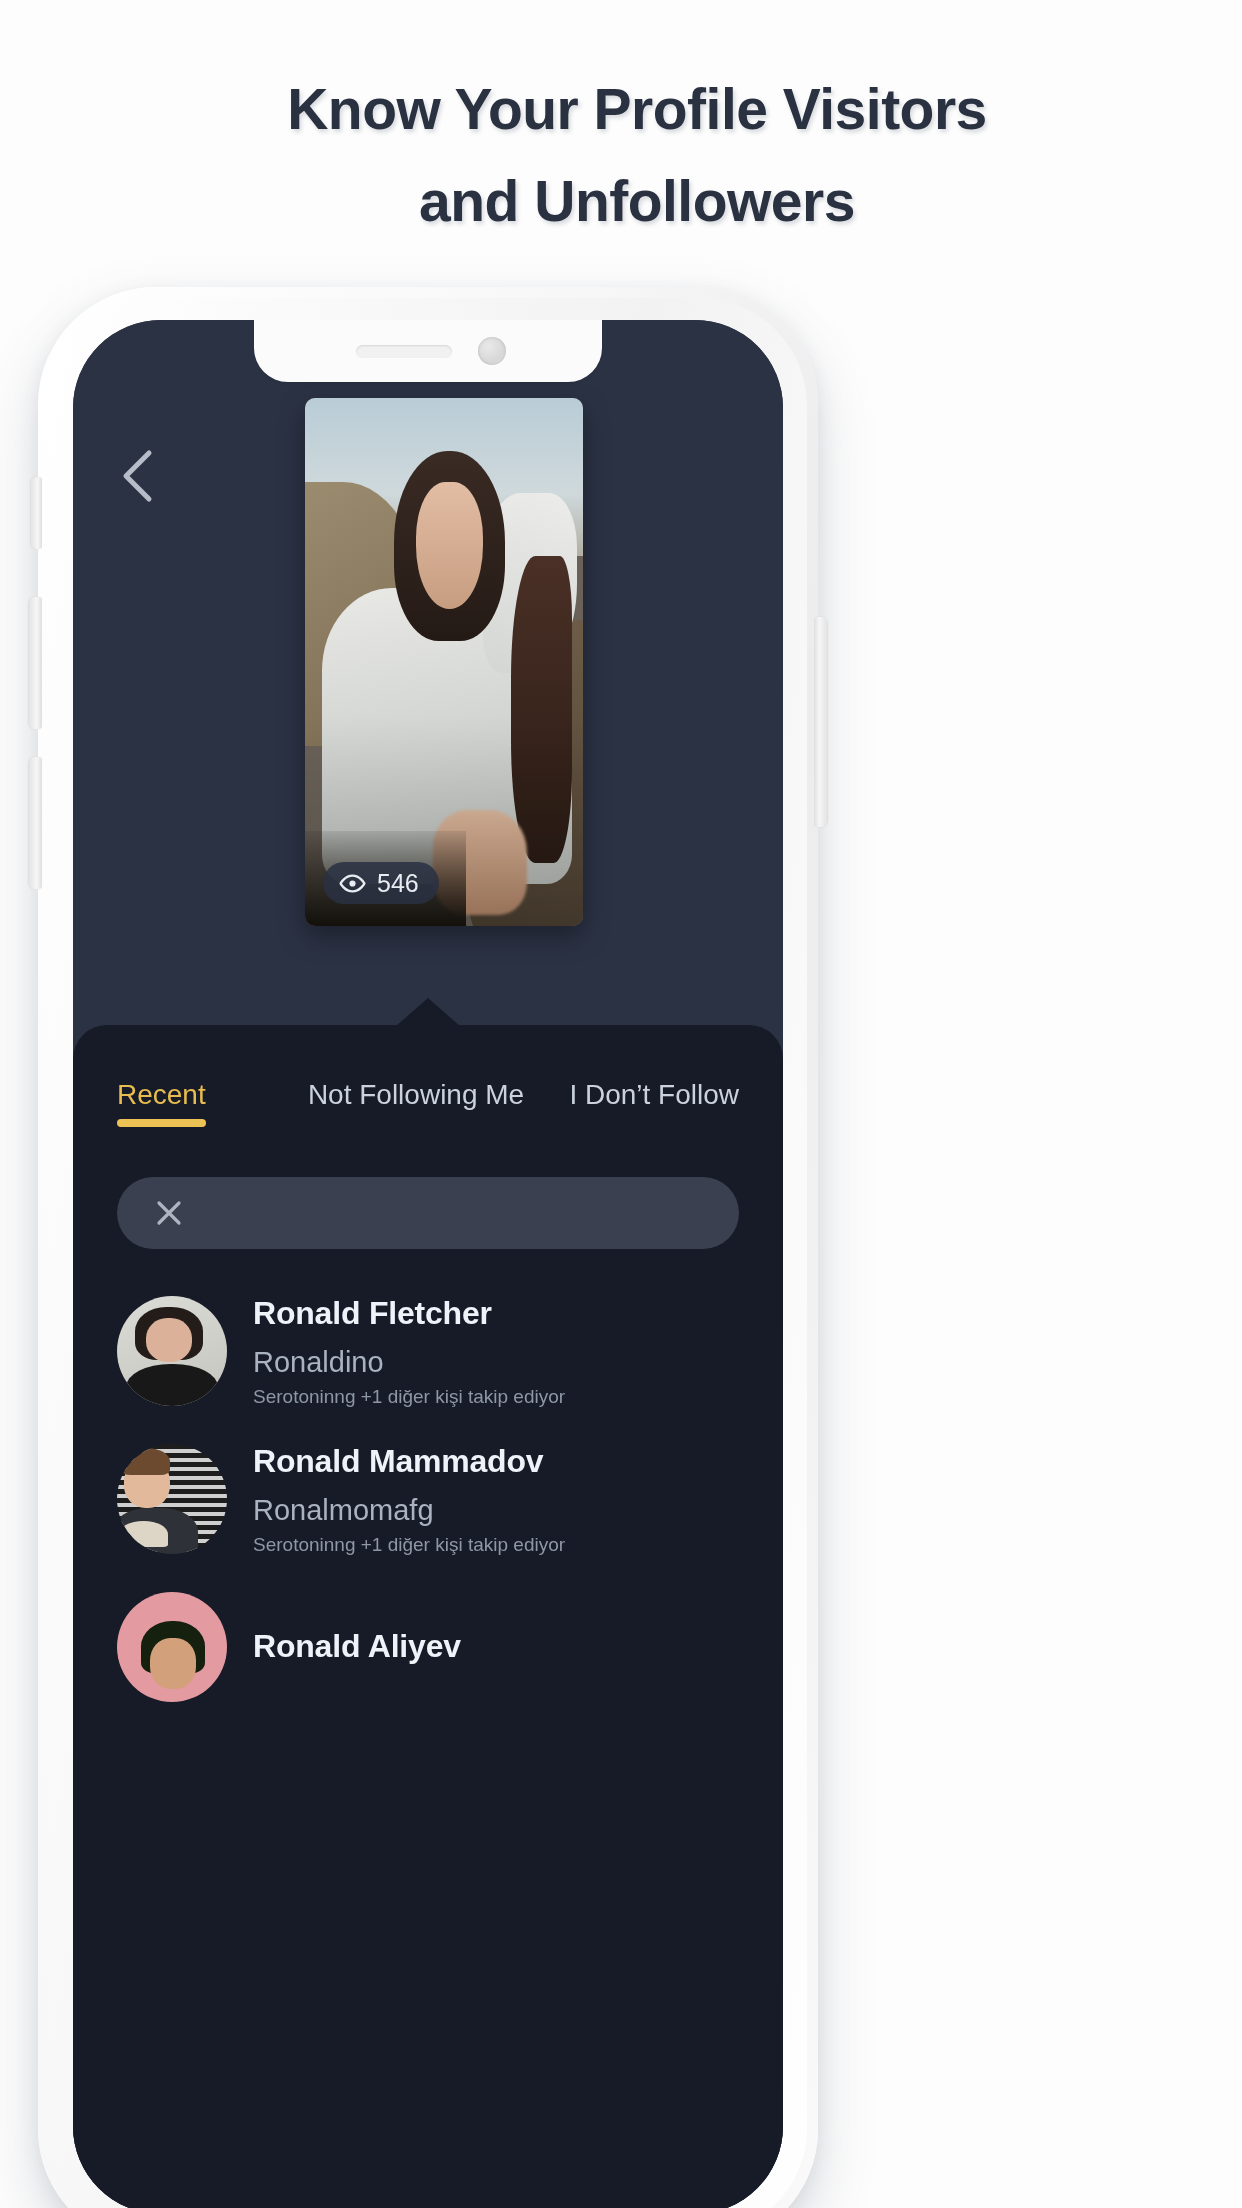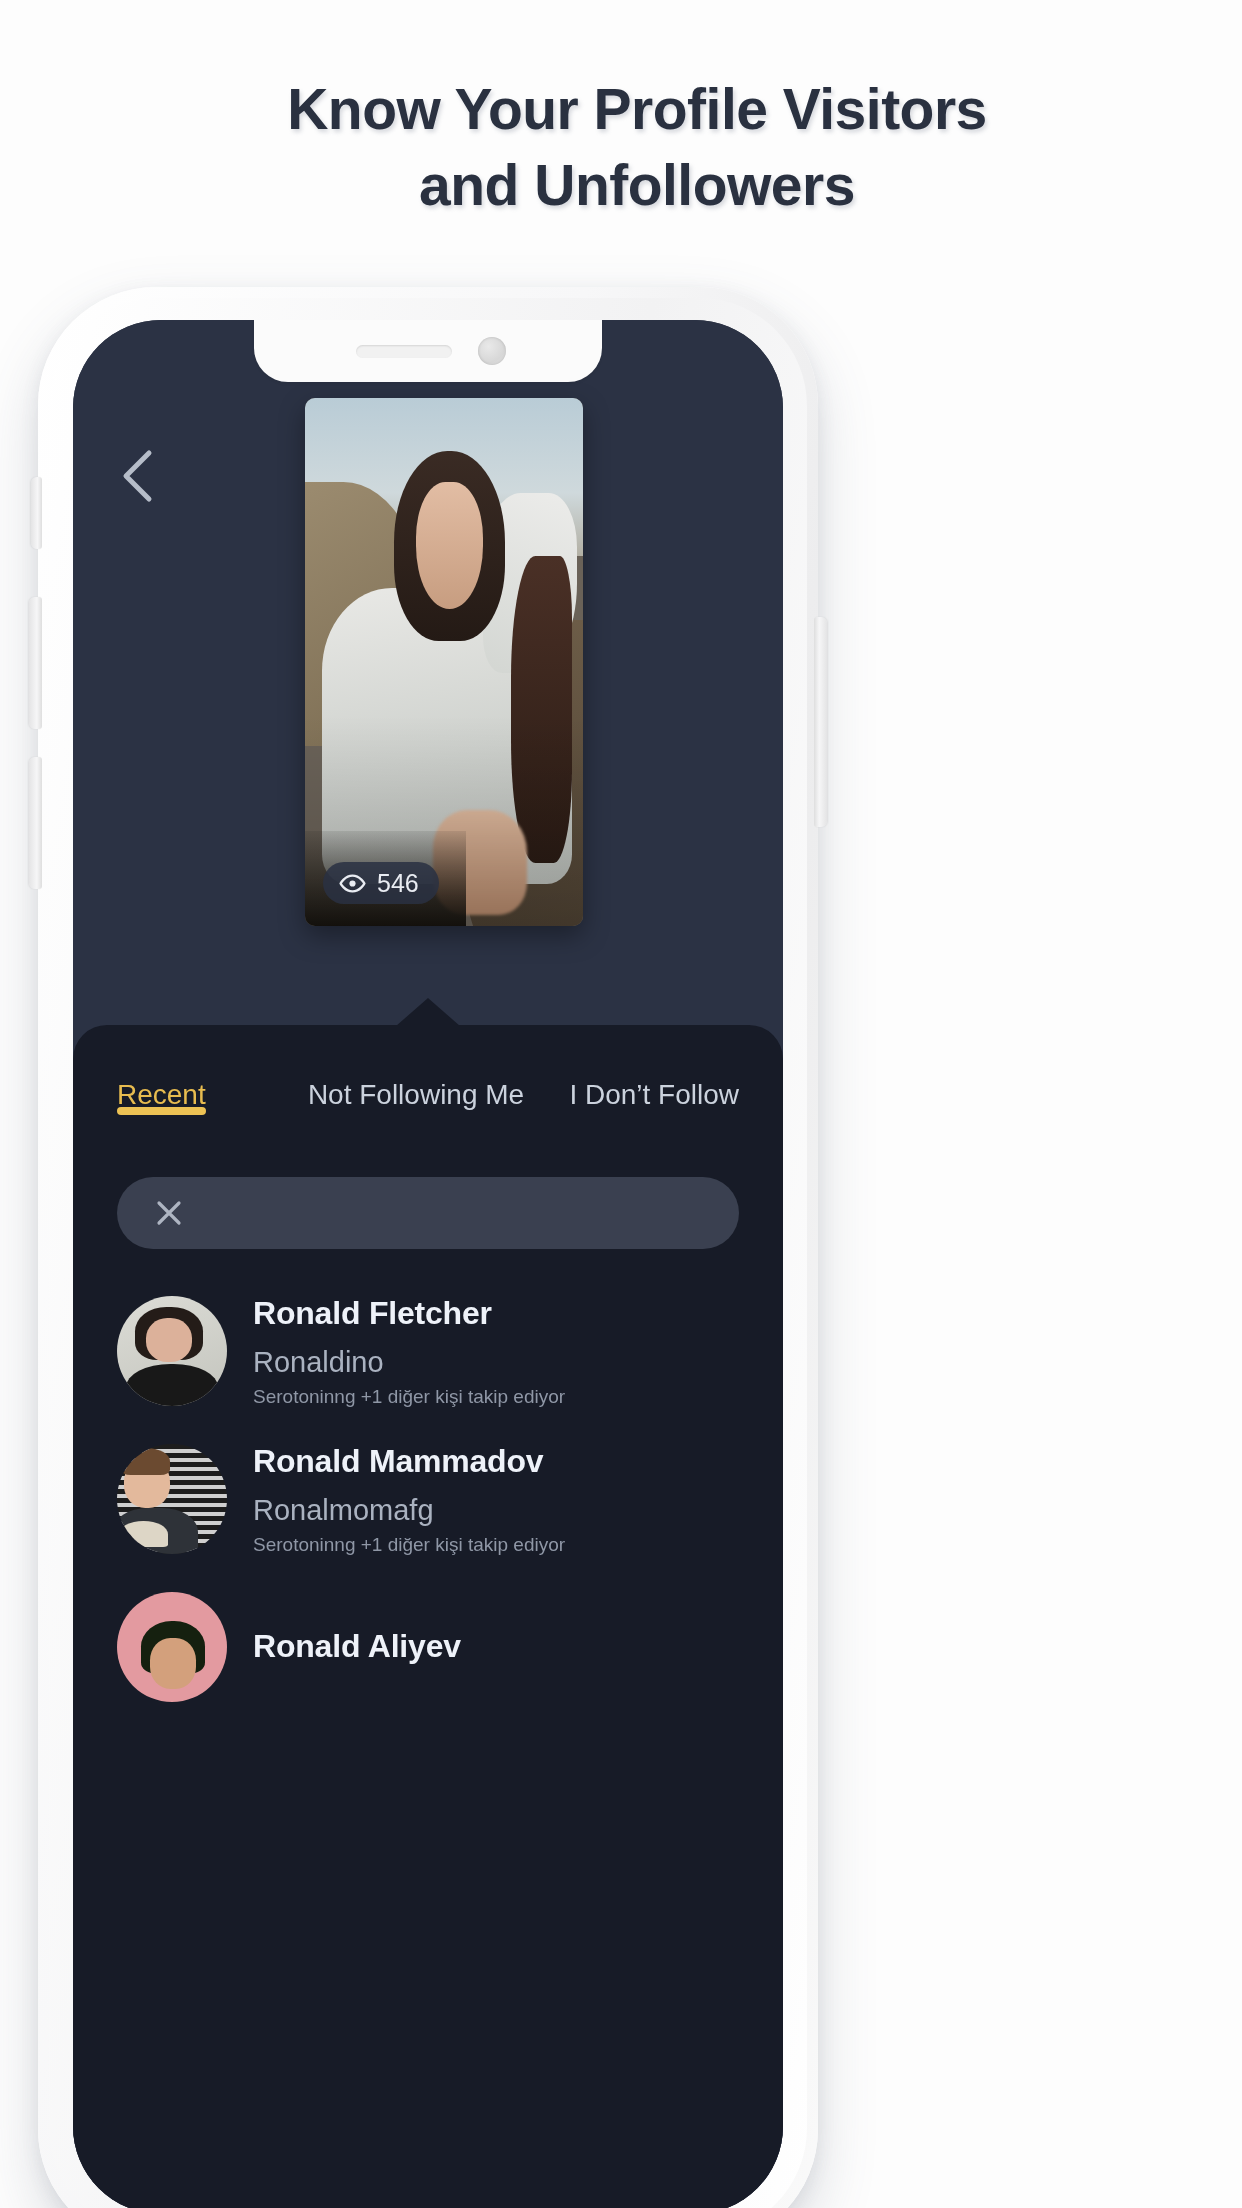--- a/index.html
+++ b/index.html
@@ -22,7 +22,7 @@
     text-shadow:2px 3px 4px rgba(140,145,160,0.33);
     padding-left:32px;
   }
-  .headline .l2 { display:block; margin-top:16px; }
+  .headline .l2 { display:block; margin-top:32px; }
 
   
   .phone {

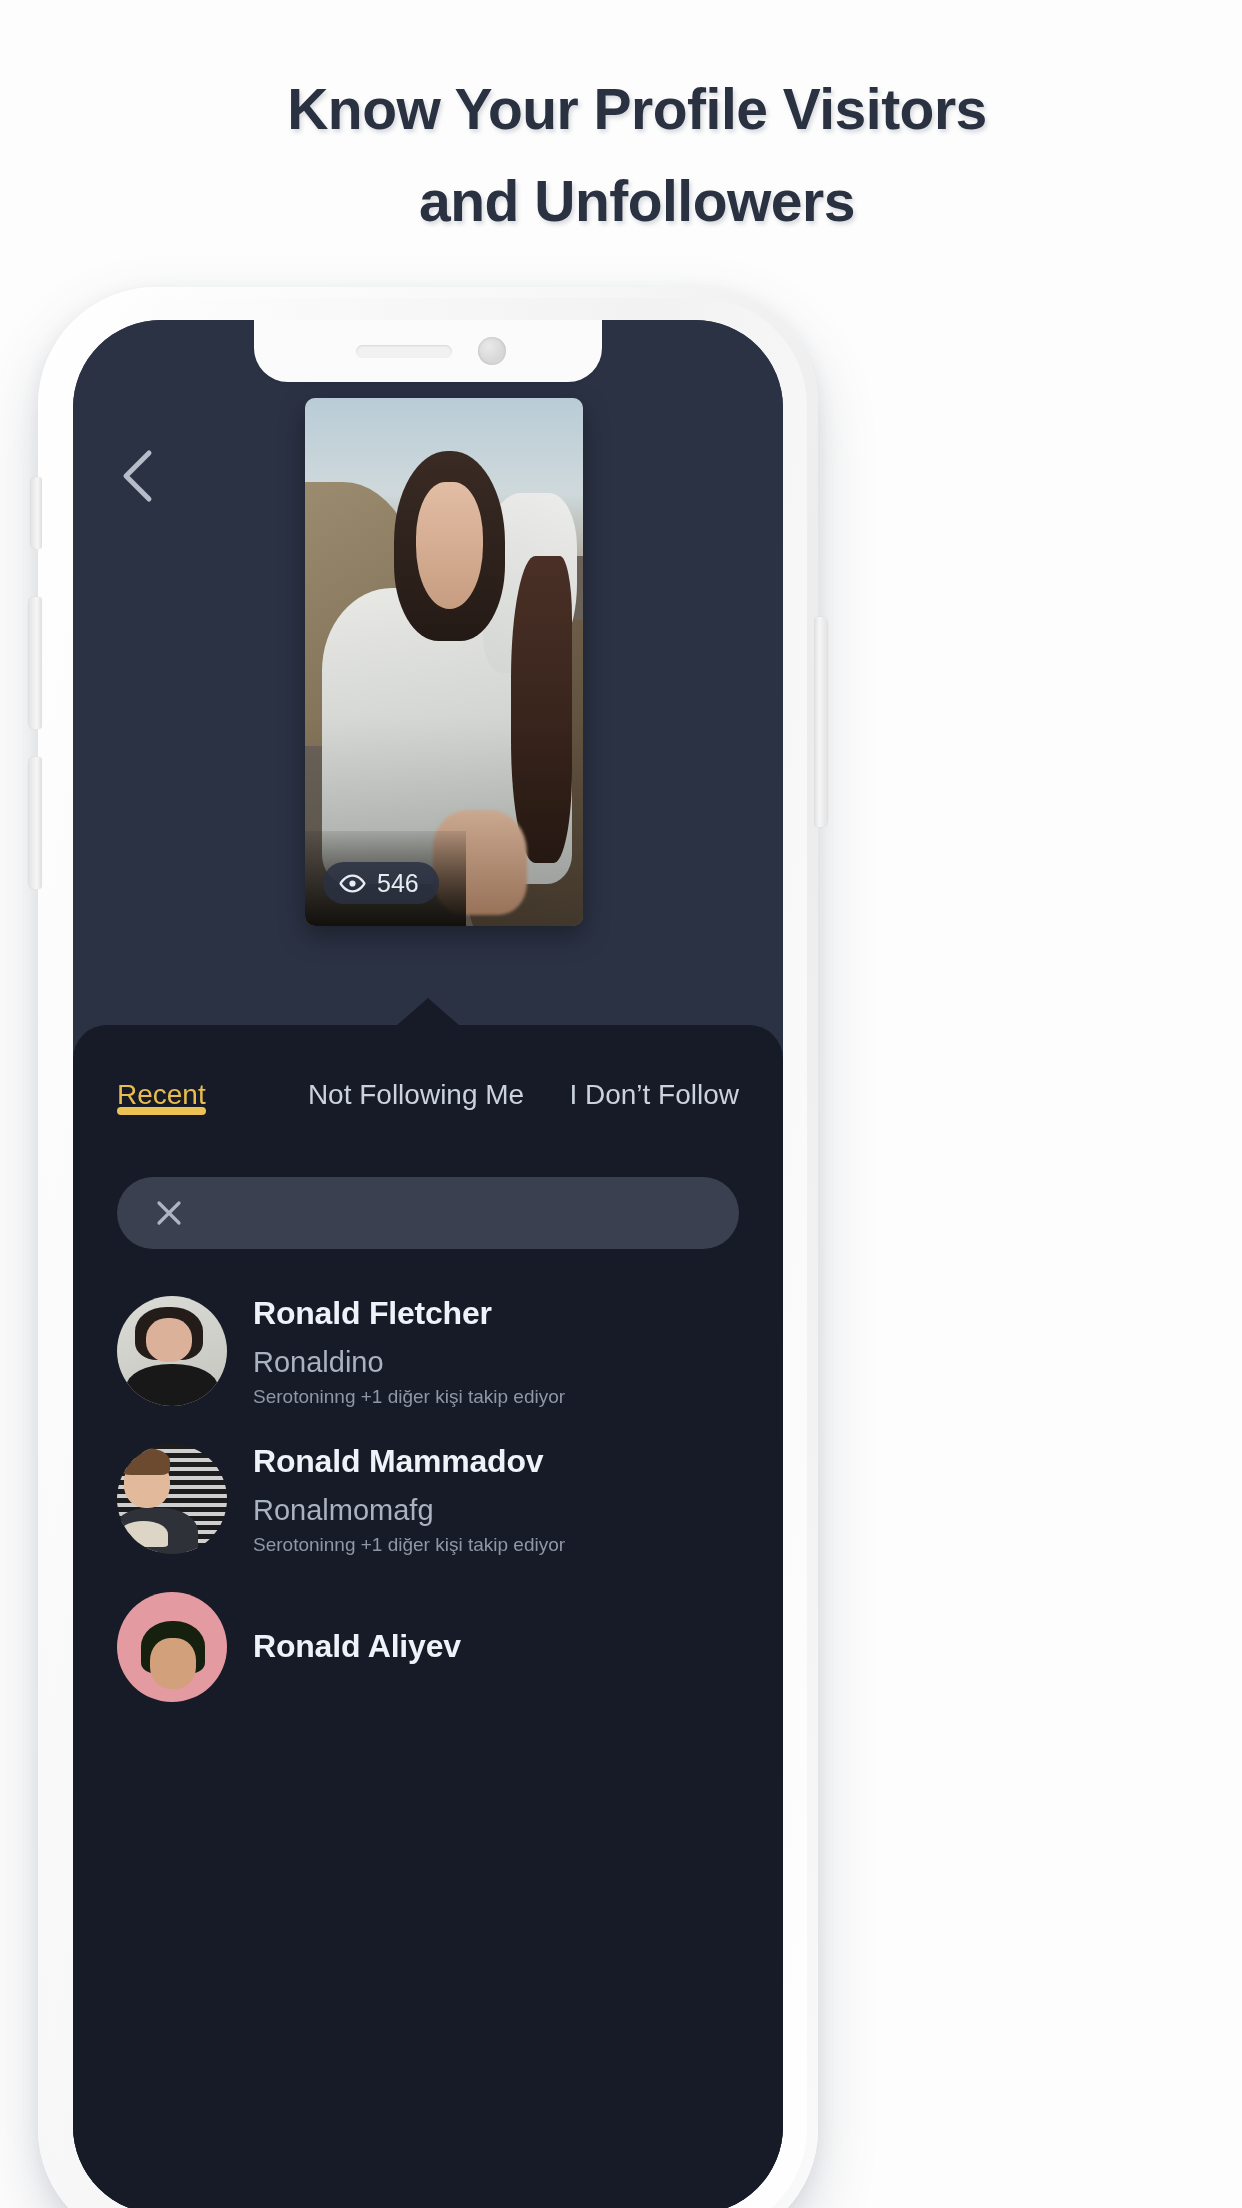--- a/index.html
+++ b/index.html
@@ -206,7 +206,7 @@
     cursor:pointer;
     white-space:nowrap;
     position:relative;
-    padding-bottom:4px;
+    padding-bottom:16px;
   }
   .tab.active{ color:#e8bc4f; }
   .tab .bar{

